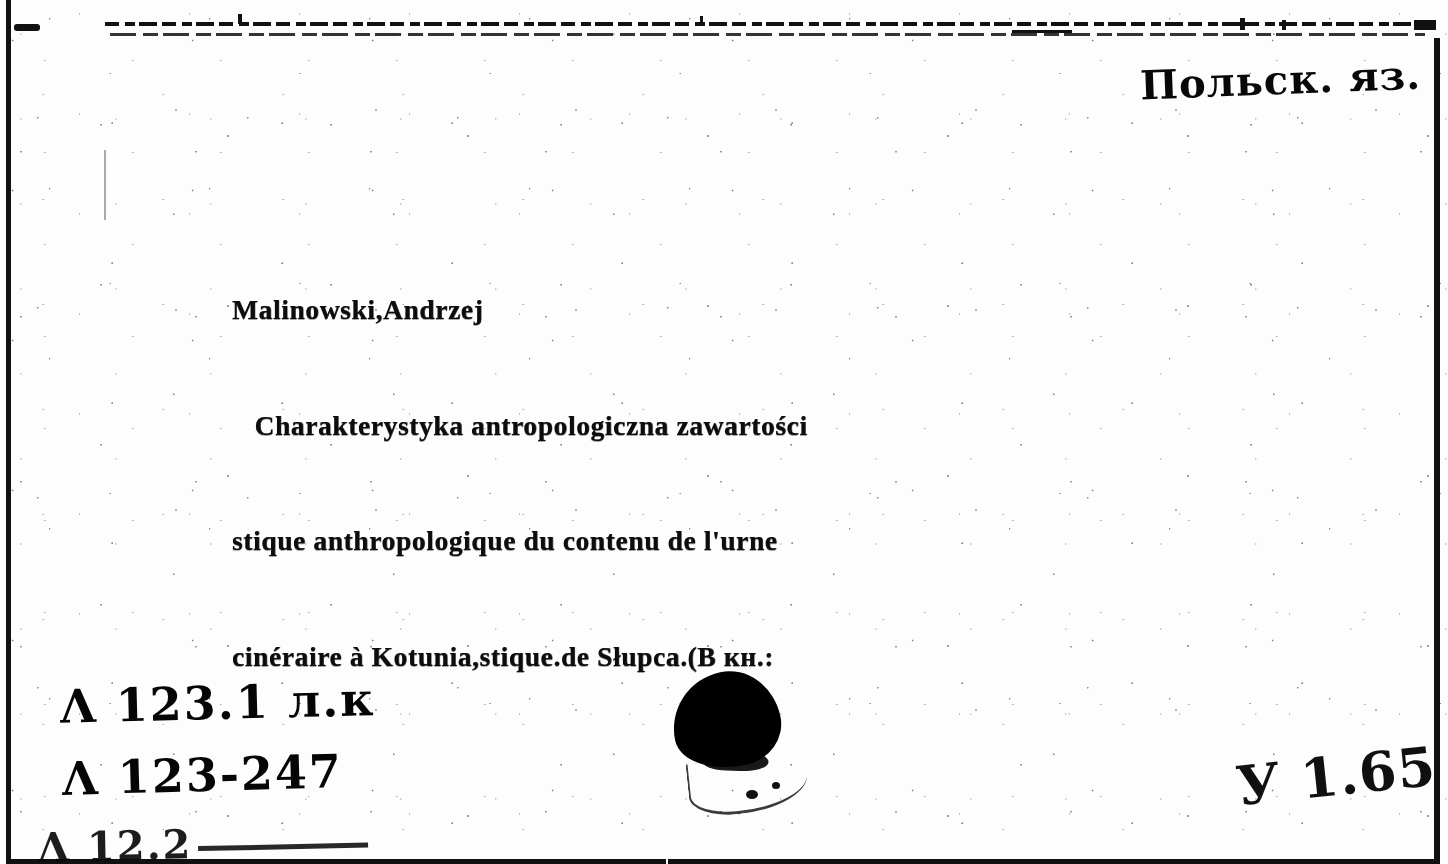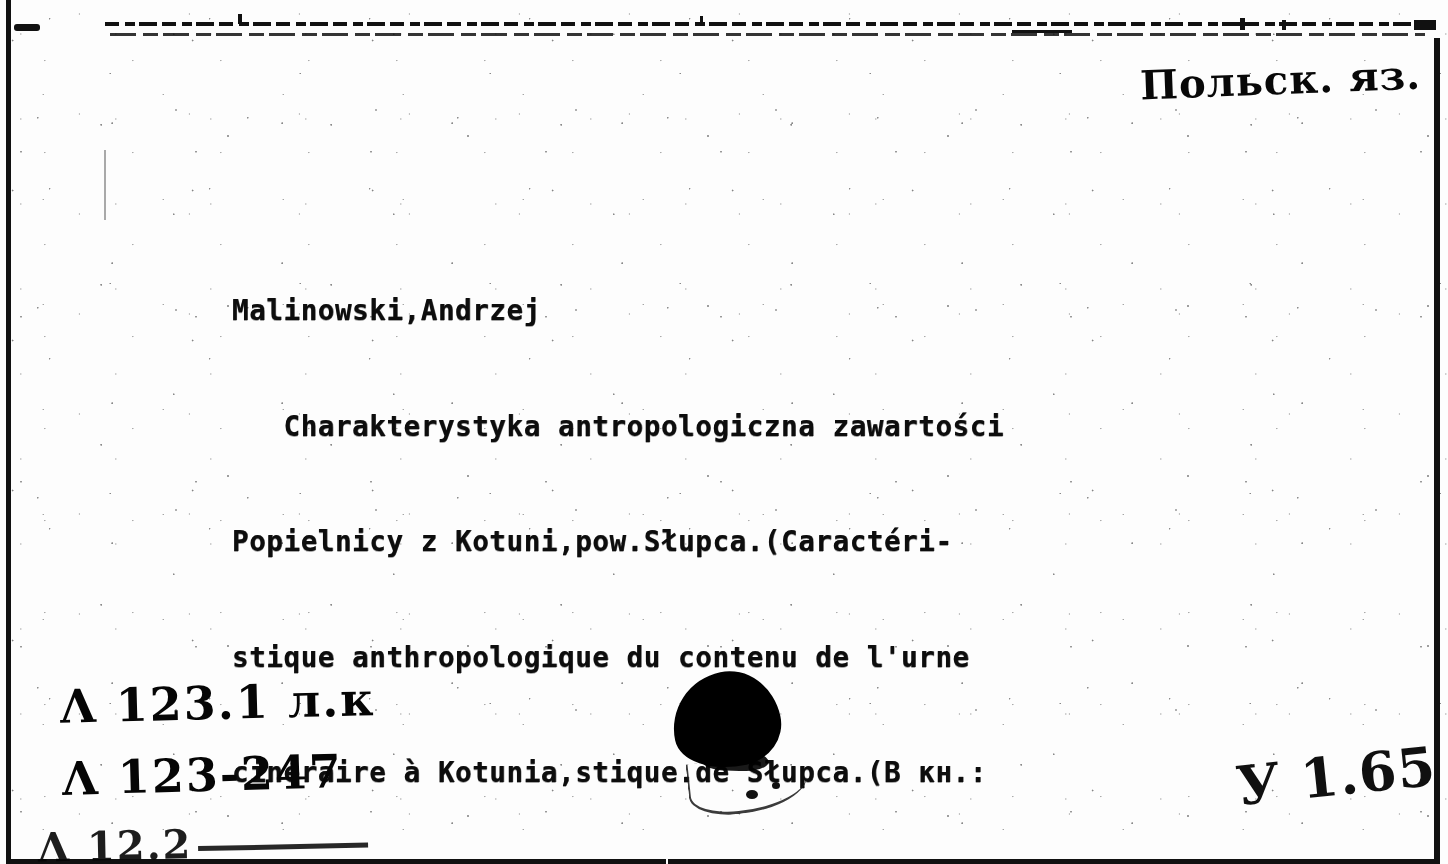--- a/index.html
+++ b/index.html
@@ -133,7 +133,7 @@
     color: #0d0d0d;
     text-shadow: 0.6px 0 0 rgba(0,0,0,.55), 0 0.6px 0 rgba(0,0,0,.35);
   }
-  #typed .ln { display: block; }
+  #typed .ln { display: block; font-family: Liberation Serif, serif; }
 
   
   .callno {

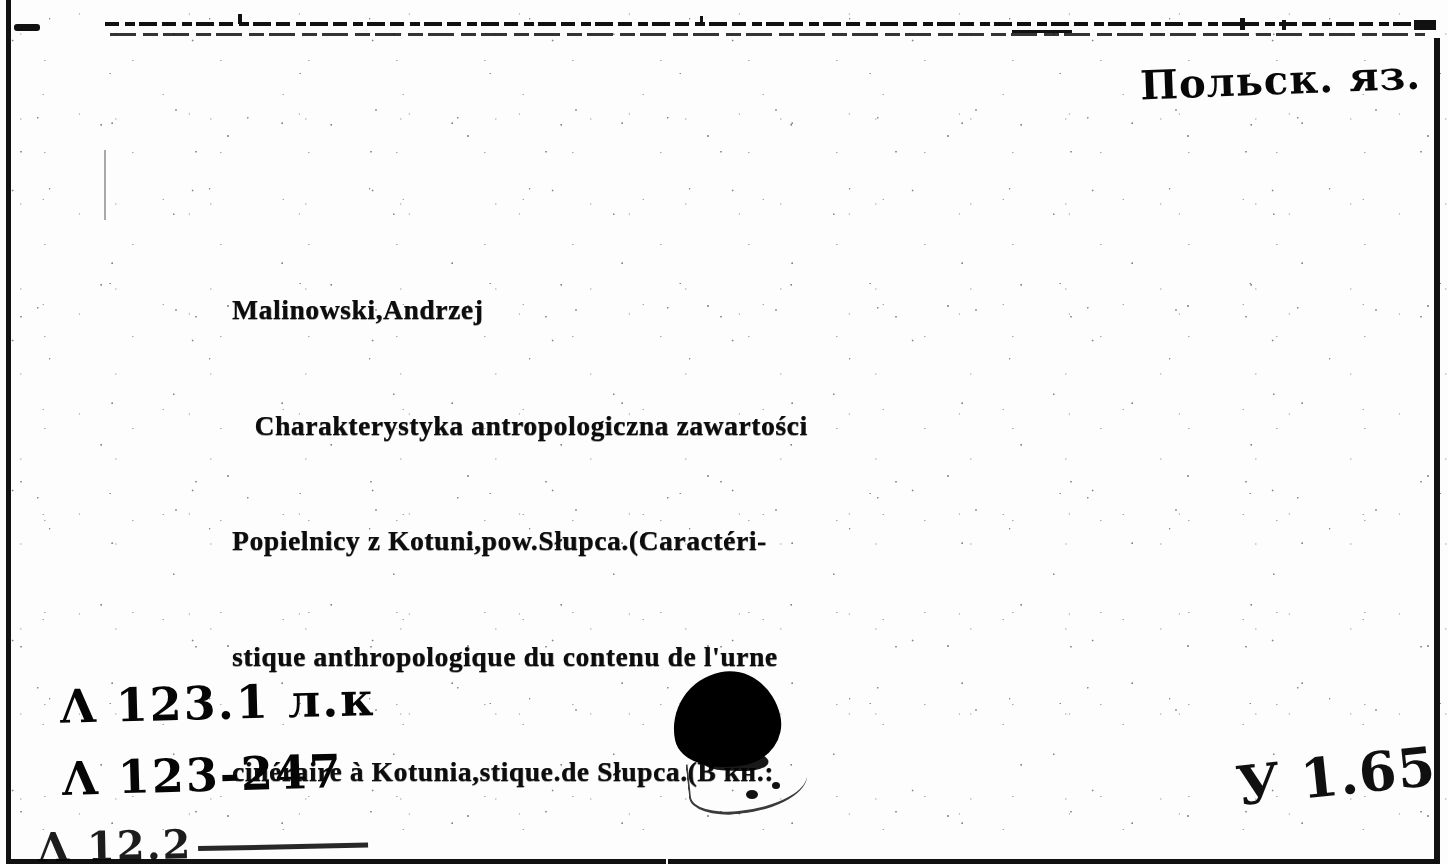--- a/index.html
+++ b/index.html
@@ -246,7 +246,6 @@
   <div id="typed">
     <span class="ln">Malinowski,Andrzej</span>
     <span class="ln">   Charakterystyka antropologiczna zawartości</span>
-    <span class="ln">Popielnicy z Kotuni,pow.Słupca.(Caractéri-</span>
     <span class="ln">stique anthropologique du contenu de l'urne</span>
     <span class="ln">cinéraire à Kotunia,stique.de Słupca.(В кн.:</span>
     

